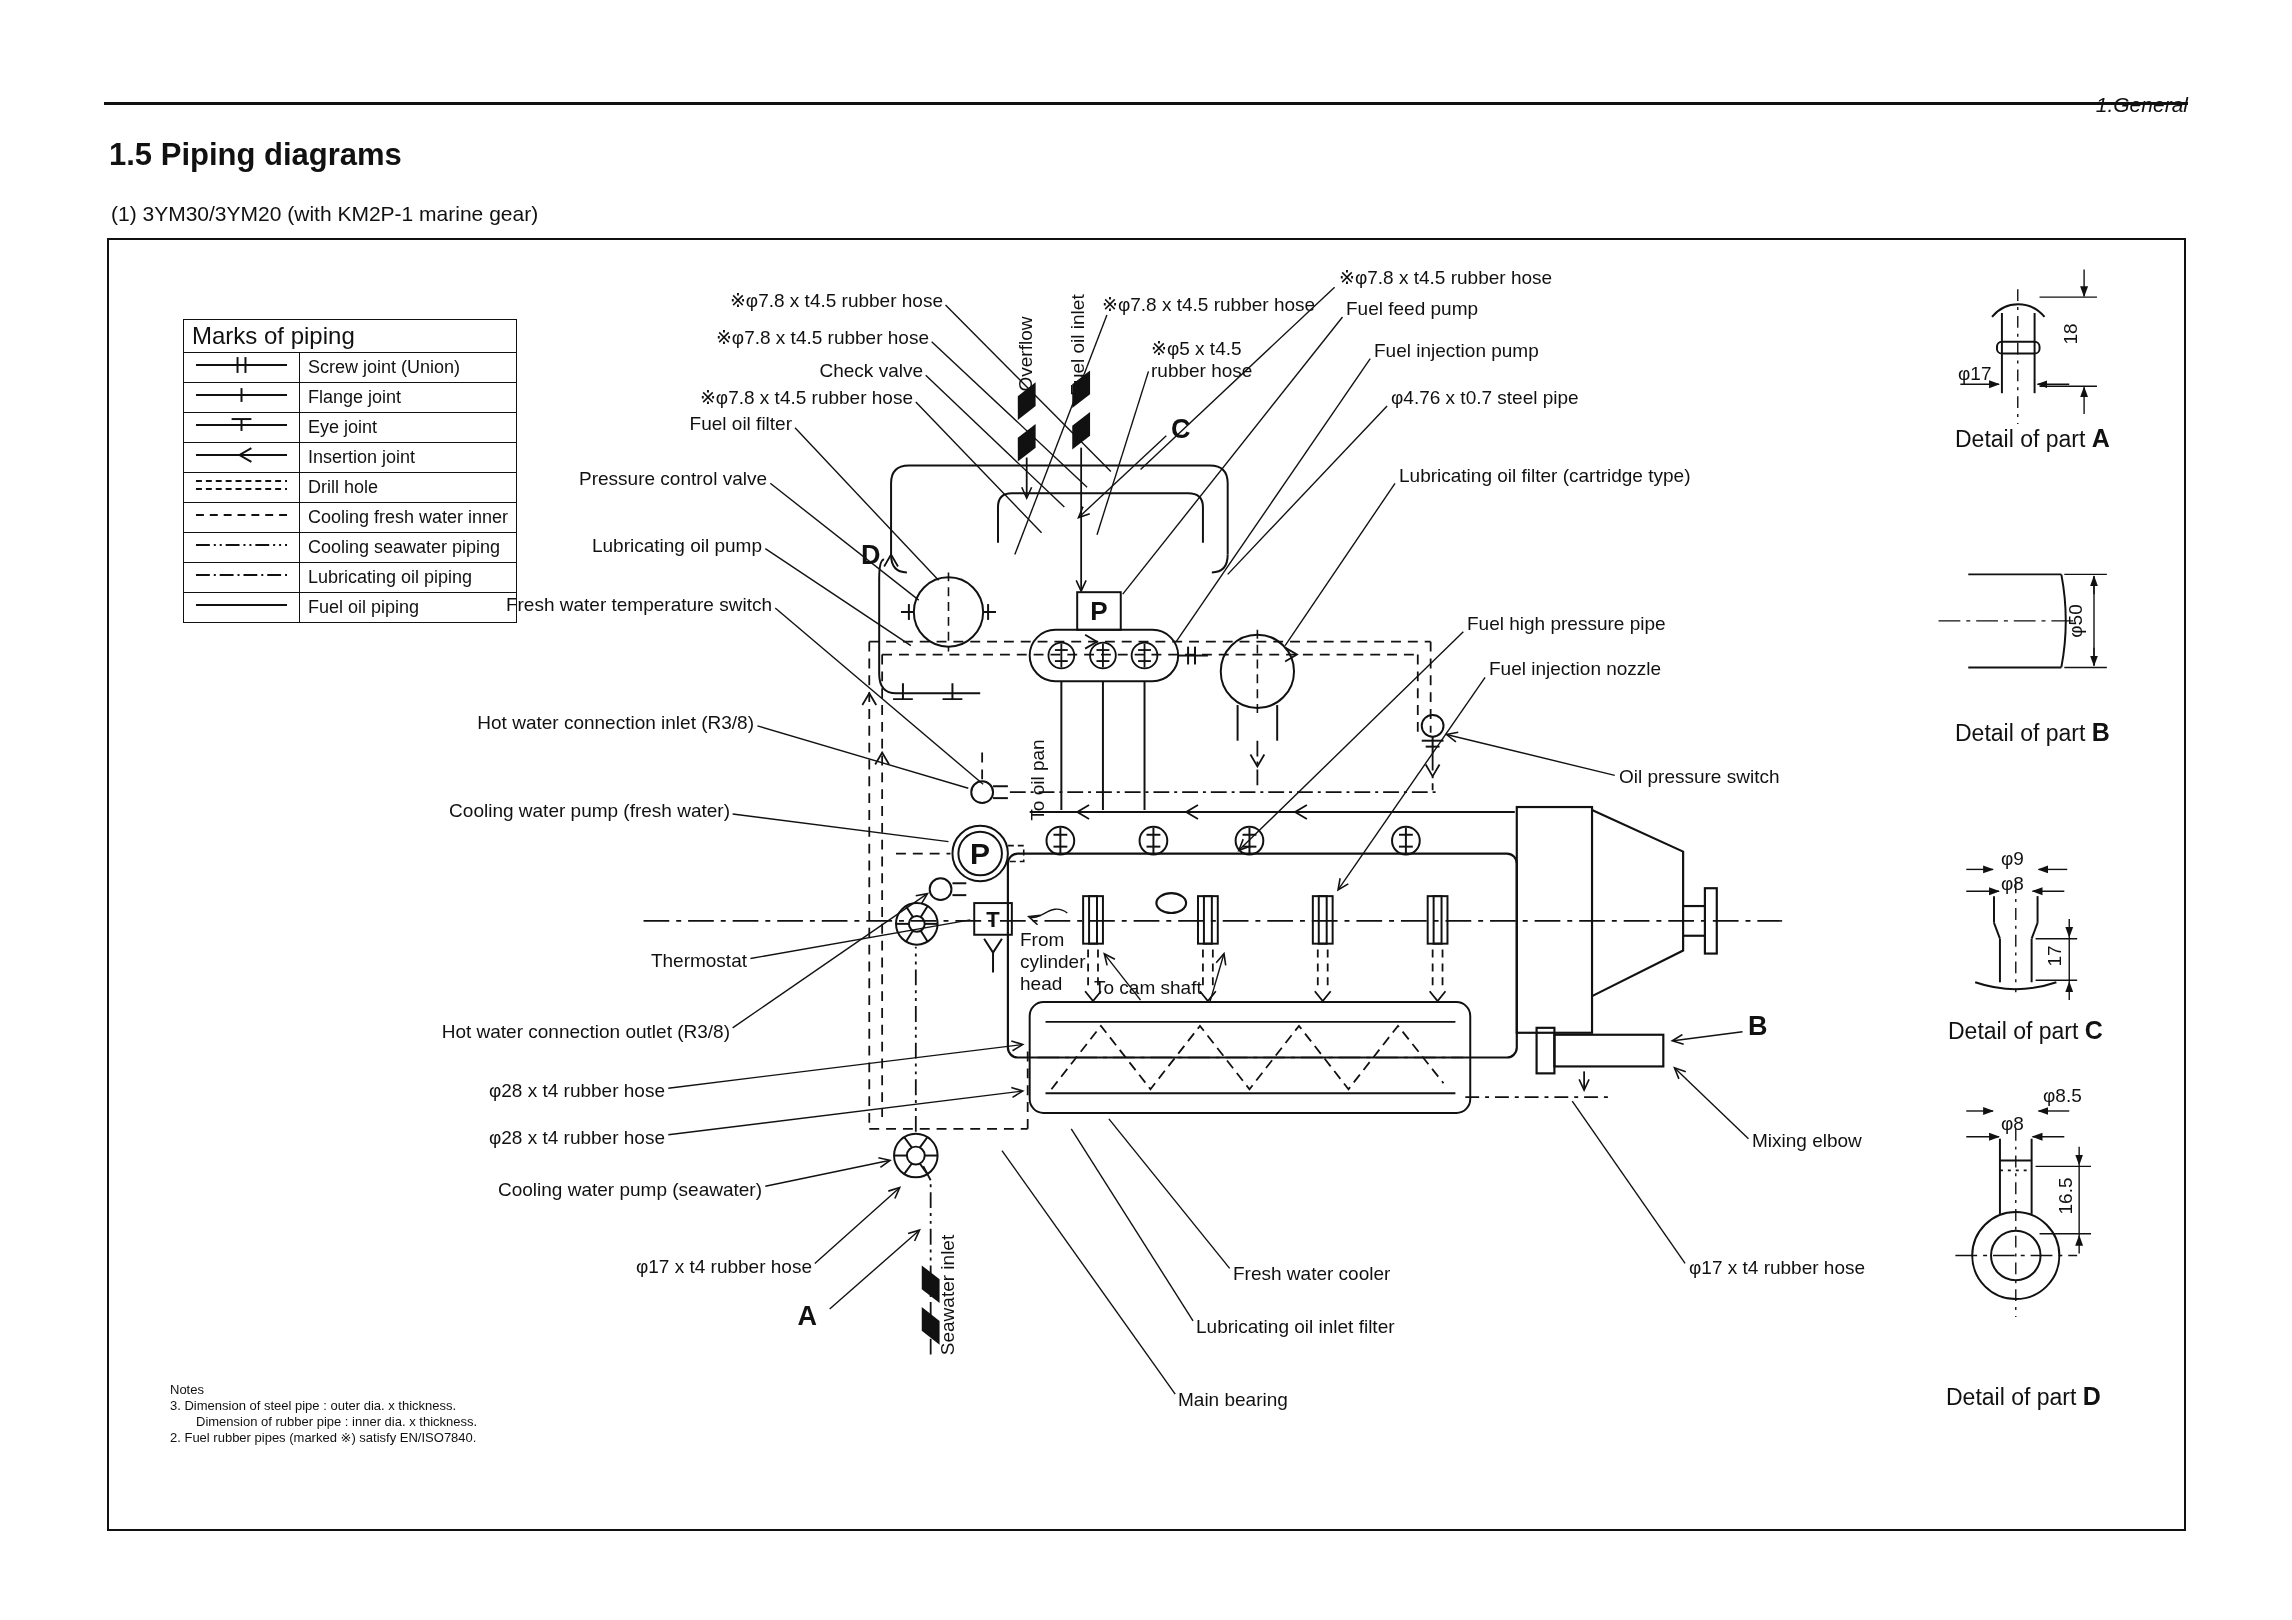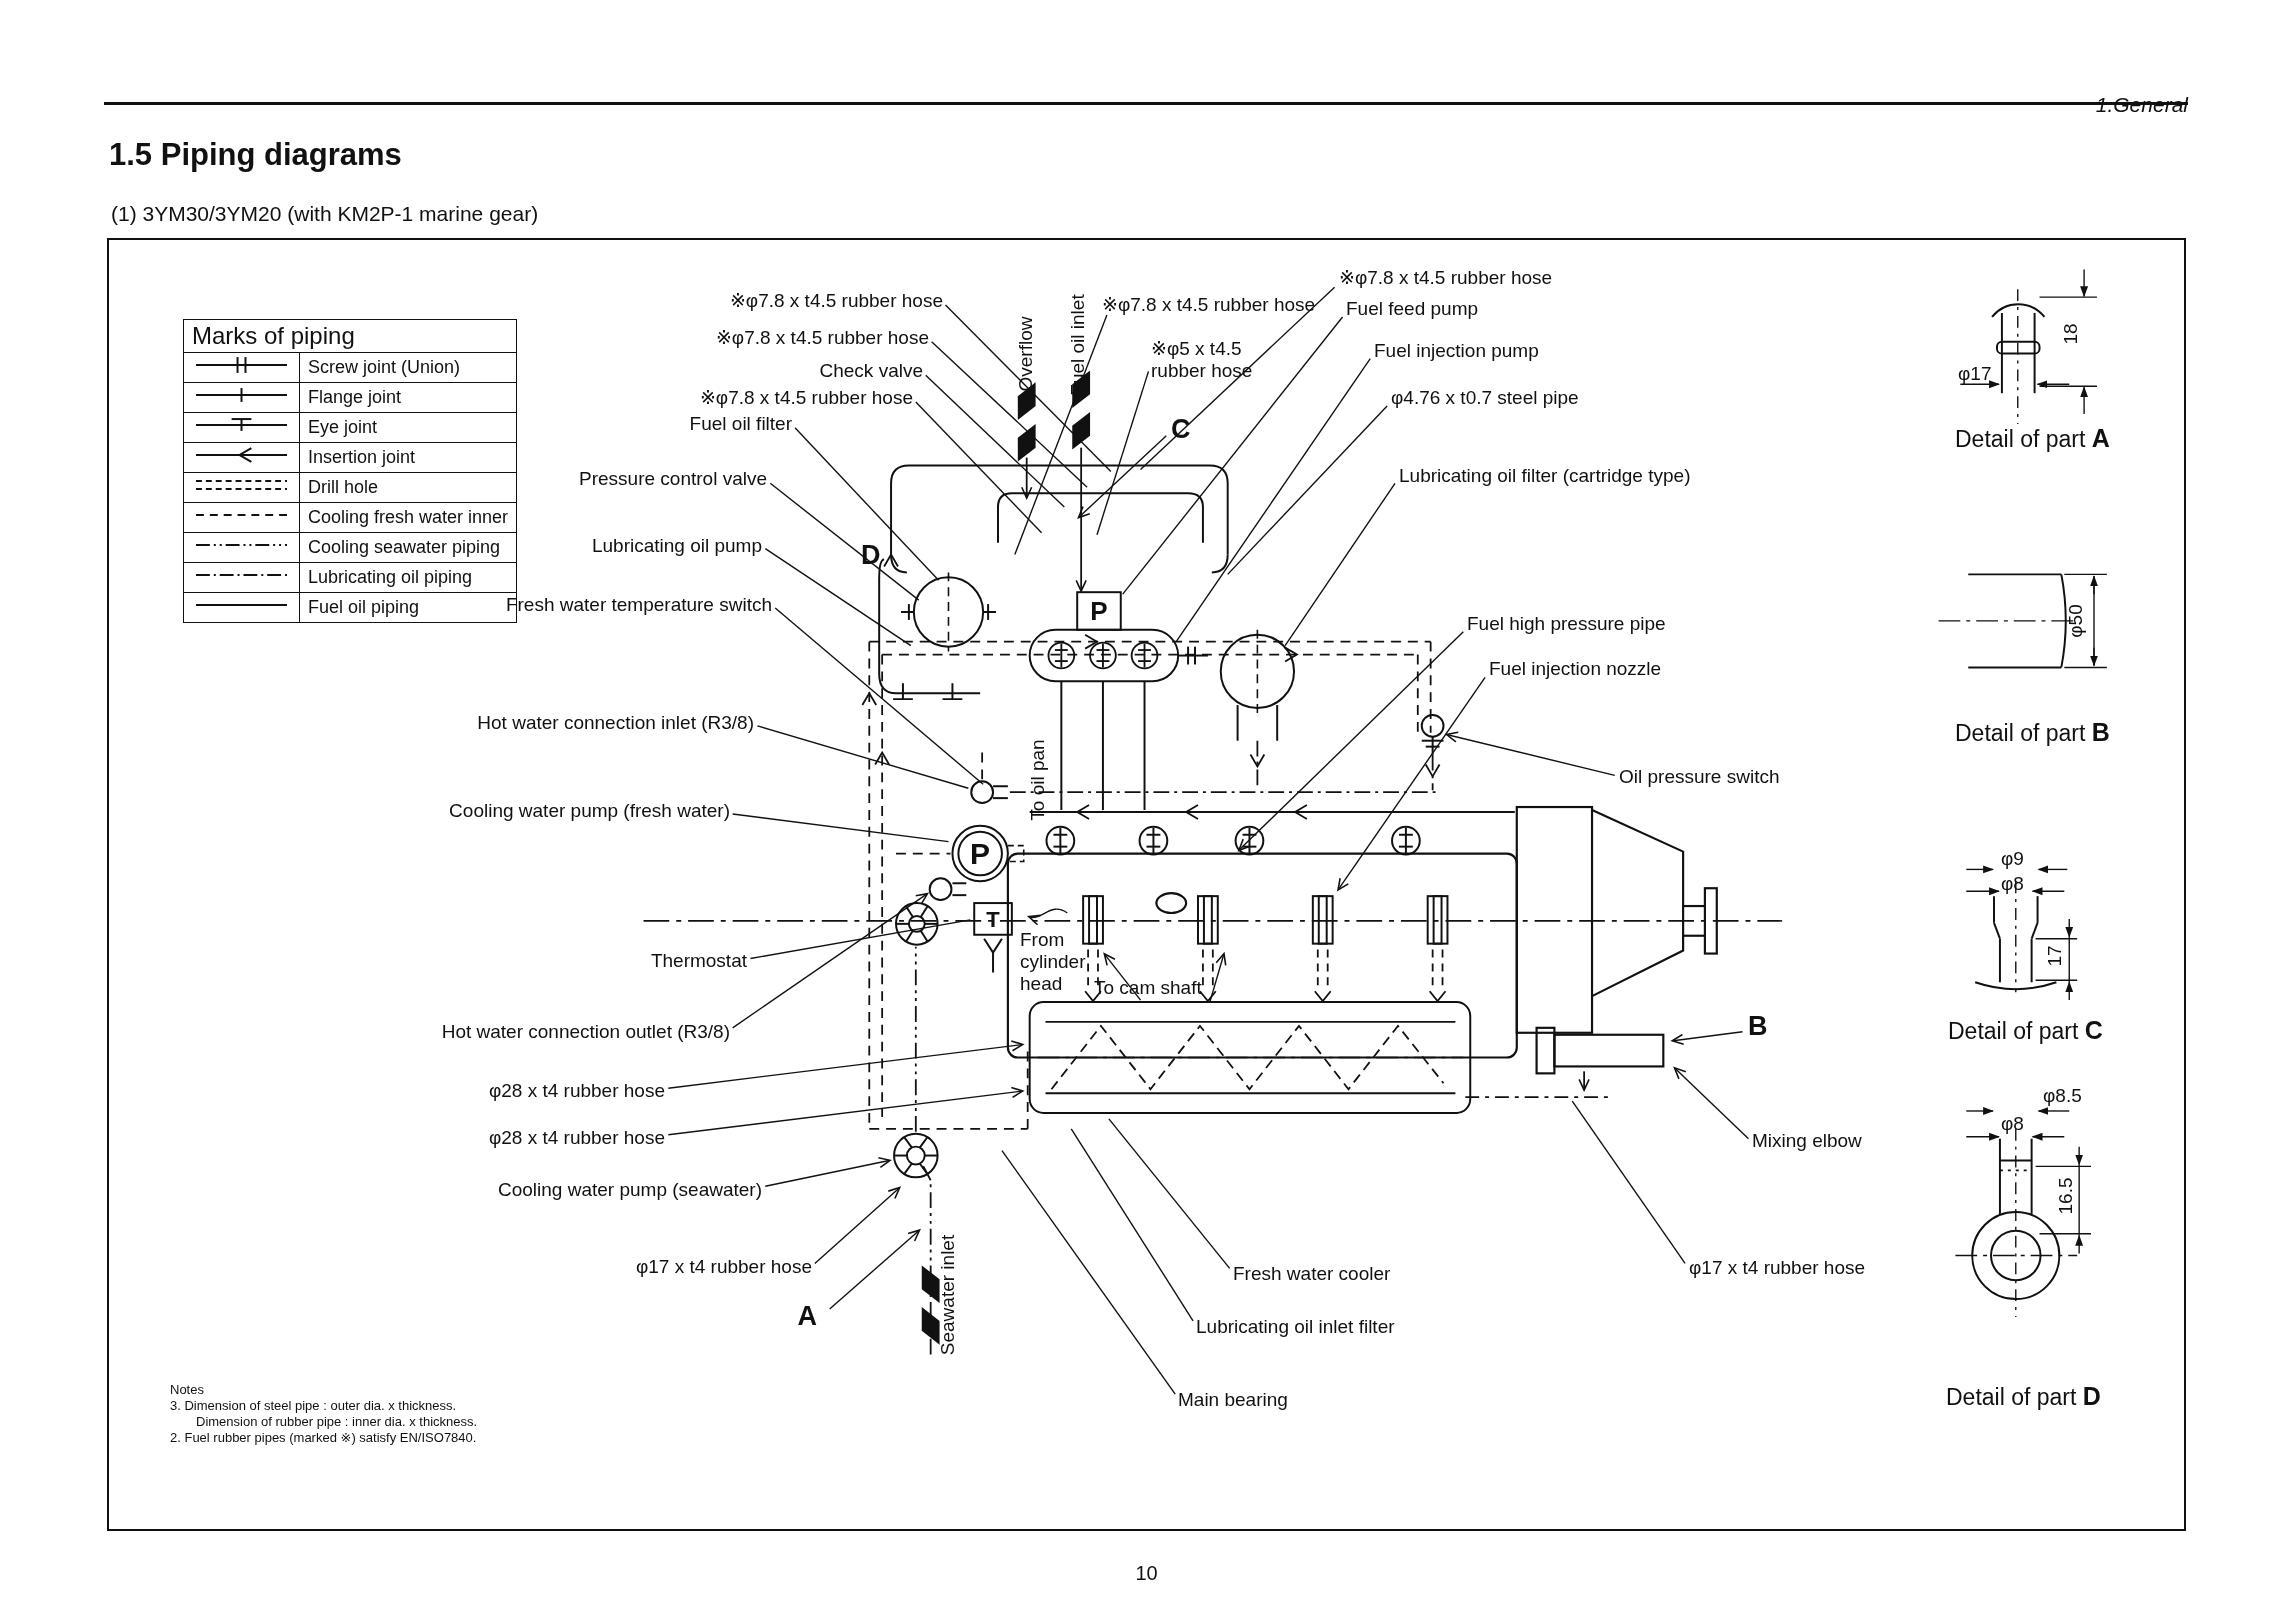--- a/index.html
+++ b/index.html
@@ -483,7 +483,6 @@
     <div>2. Fuel rubber pipes (marked ※) satisfy EN/ISO7840.</div>
   </div>
 
-  <div class="pageno">10</div>
 </div>
 
 

